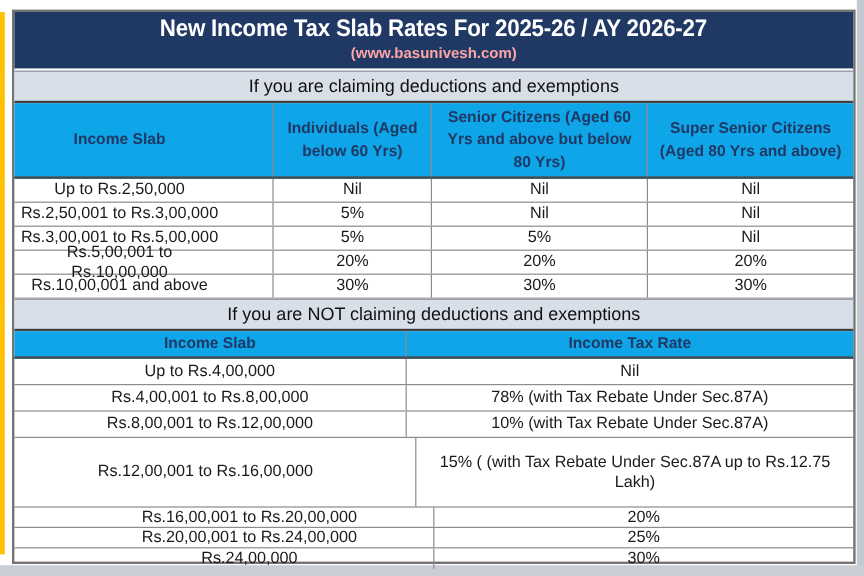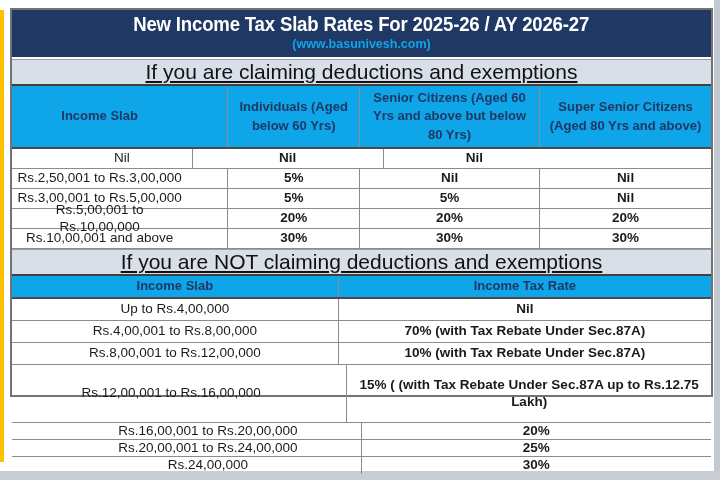--- a/index.html
+++ b/index.html
@@ -36,7 +36,7 @@
   .sheet {
     position: absolute;
     left: 10px; top: 8px;
-    width: 703px; height: 389px;
+    width: 703px; height: 462px;
     display: flex;
     flex-direction: column;
     background: #ffffff;

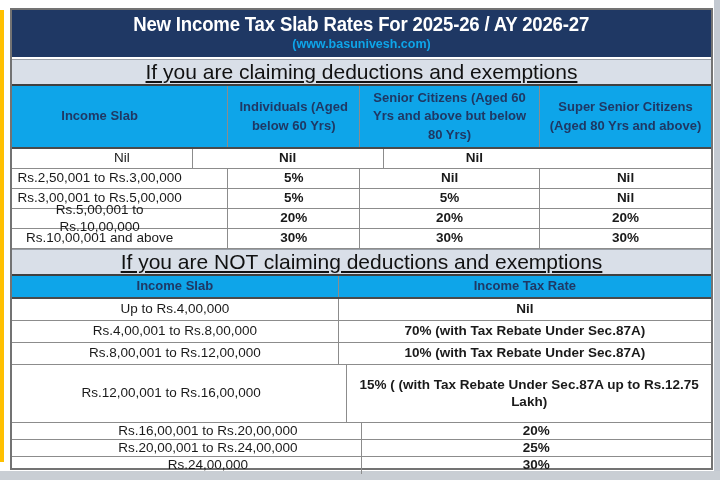--- a/index.html
+++ b/index.html
@@ -63,7 +63,7 @@
   .subtitle {
     font-size: 12.5px;
     font-weight: bold;
-    color: #0ea5e9;
+    color: #fca5a5;
     margin-top: 1px;
   }
 

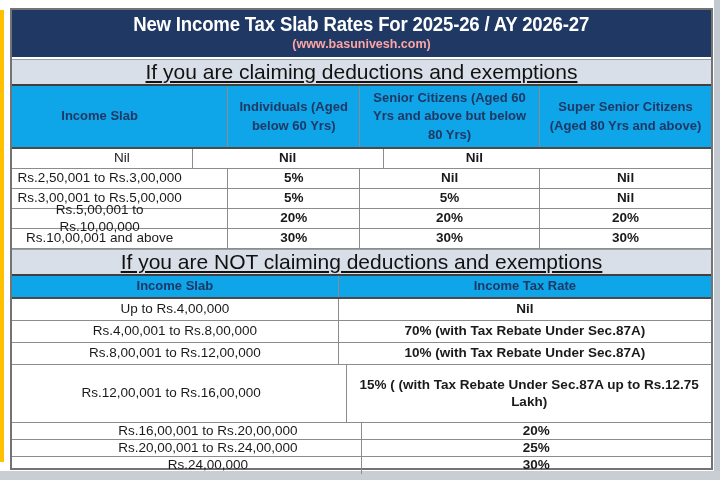--- a/index.html
+++ b/index.html
@@ -76,9 +76,8 @@
     display: flex;
     align-items: center;
     justify-content: center;
-    font-size: 21px;
+    font-size: 15px;
     color: #111111;
-    text-decoration: underline;
   }
 
   .row {

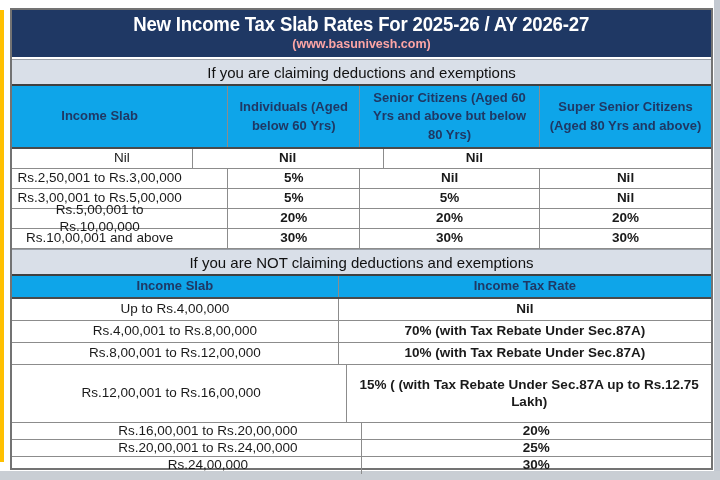--- a/index.html
+++ b/index.html
@@ -152,6 +152,7 @@
       </div>
 
       <div class="row t1-row">
+        <div class="c c1">Up to Rs.2,50,000</div>
         <div class="c c2">Nil</div>
         <div class="c c3">Nil</div>
         <div class="c c4">Nil</div>

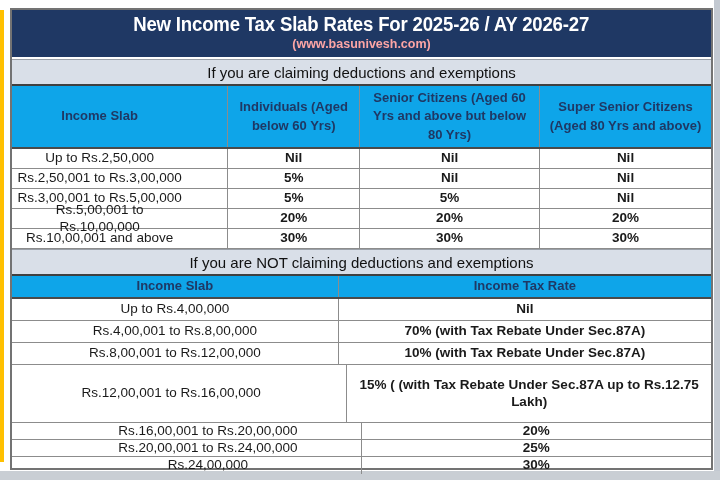--- a/index.html
+++ b/index.html
@@ -95,7 +95,7 @@
     padding: 1px 4px;
     line-height: 1.25;
   }
-  .c + .c { border-left: 1px solid #8c8c8c; font-weight: bold; }
+  .c + .c { border-left: 1px solid #8c8c8c; }
 
   .thead {
     background: #0ea5e9;

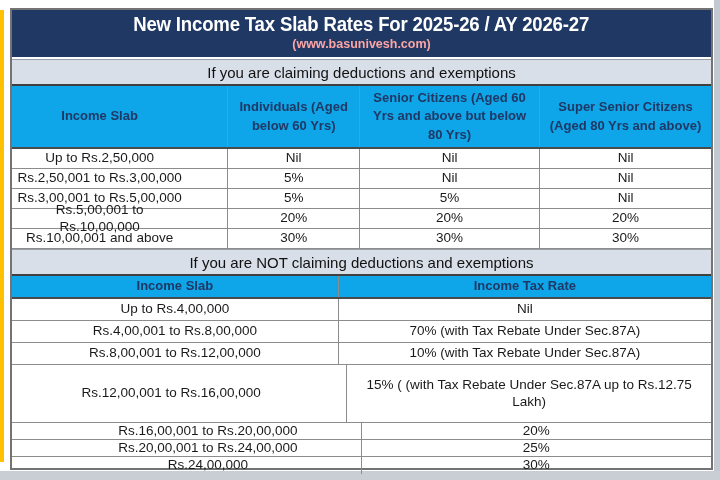--- a/index.html
+++ b/index.html
@@ -197,7 +197,7 @@
       </div>
       <div class="row t2-row">
         <div class="c c1">Rs.4,00,001 to Rs.8,00,000</div>
-        <div class="c c2">70% (with Tax Rebate Under Sec.87A)</div>
+        <div class="c c2">78% (with Tax Rebate Under Sec.87A)</div>
       </div>
       <div class="row t2-row">
         <div class="c c1">Rs.8,00,001 to Rs.12,00,000</div>

